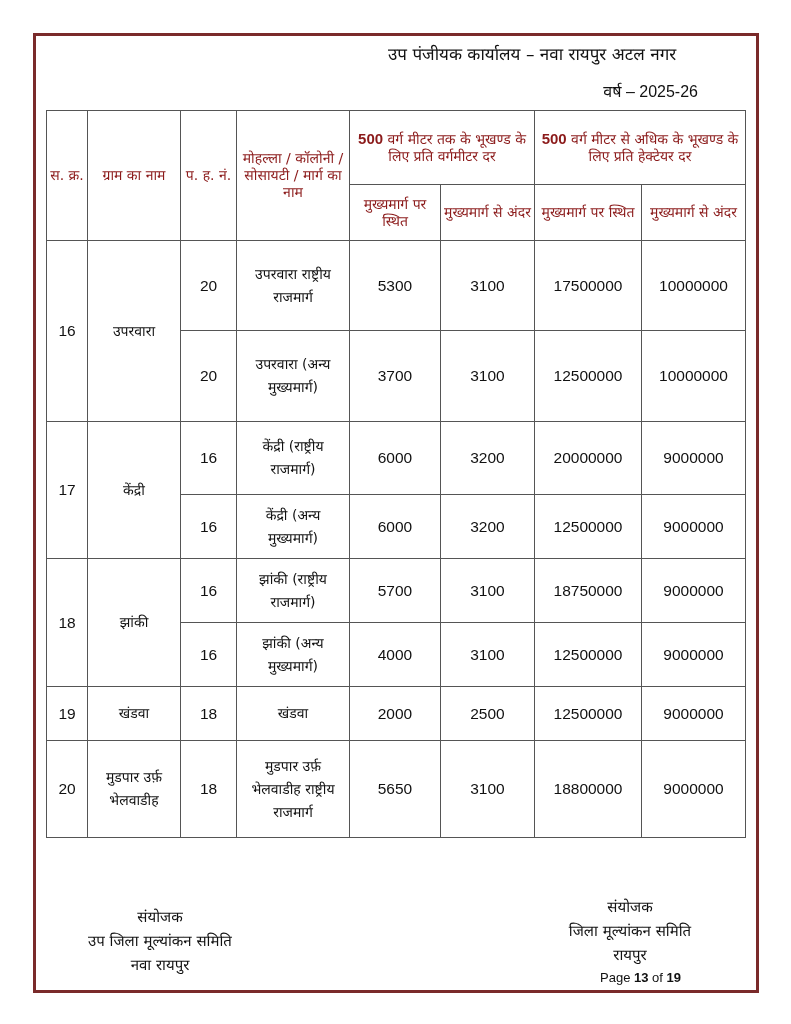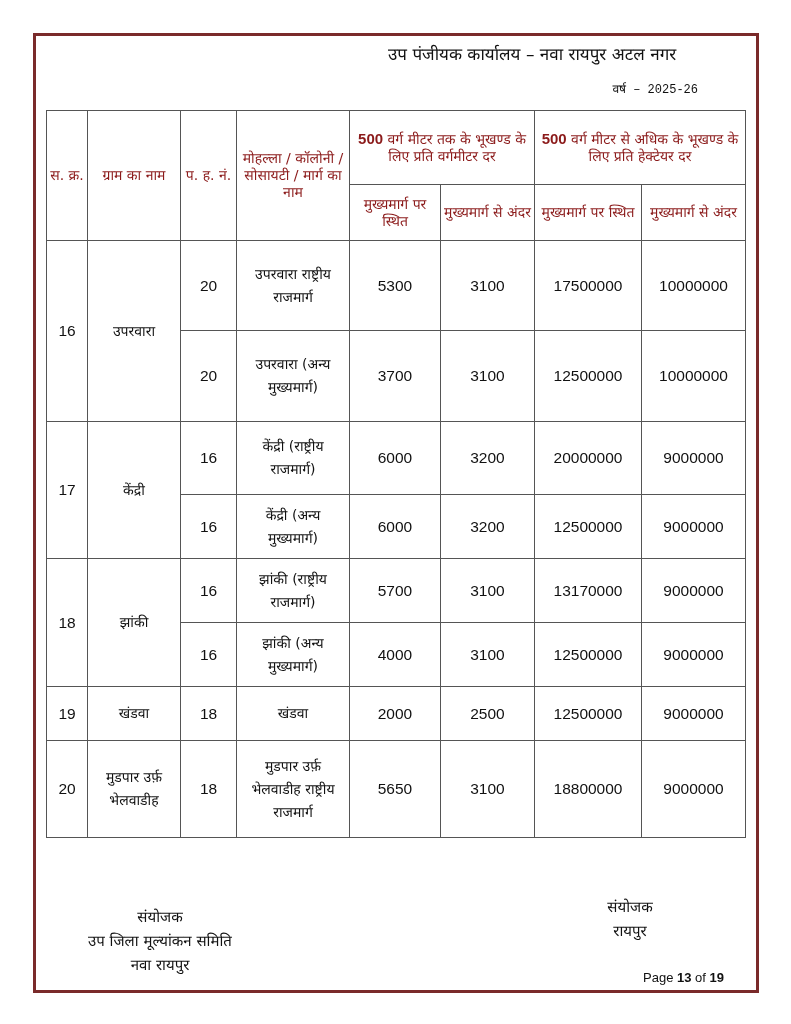--- a/index.html
+++ b/index.html
@@ -9,8 +9,8 @@
                  border: 3px solid #7a2a2a; box-sizing: content-box; }
   .header-office { position: absolute; left: 388px; top: 42px; font-size: 17px; color: #111;
                    font-family: "DejaVu Sans", sans-serif; white-space: nowrap; }
-  .header-year { position: absolute; right: 93px; top: 80px; font-size: 12px; color: #111;
-                 font-family: Liberation Mono, monospace; white-space: nowrap; }
+  .header-year { position: absolute; right: 93px; top: 80px; font-size: 16px; color: #111;
+                 font-family: Liberation Sans, sans-serif; white-space: nowrap; }
   table.rates { position: absolute; left: 46px; top: 110px; width: 699px;
                 border-collapse: collapse; table-layout: fixed; }
   table.rates td, table.rates th { border: 1px solid #555; text-align: center; vertical-align: middle;

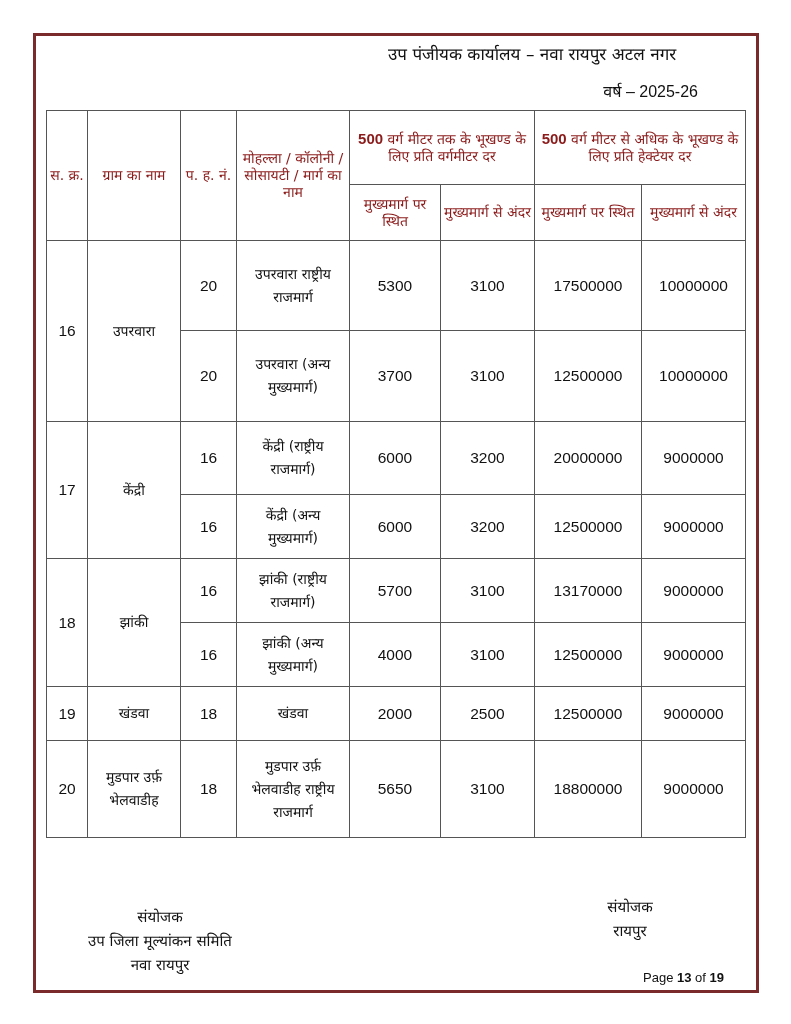--- a/index.html
+++ b/index.html
@@ -107,7 +107,7 @@
         <td class="hi">झांकी (राष्ट्रीय राजमार्ग)</td>
         <td class="numv">5700</td>
         <td class="numv">3100</td>
-        <td class="numv">13170000</td>
+        <td class="numv">18750000</td>
         <td class="numv">9000000</td>
       </tr>
       <tr style="height: 64px;">

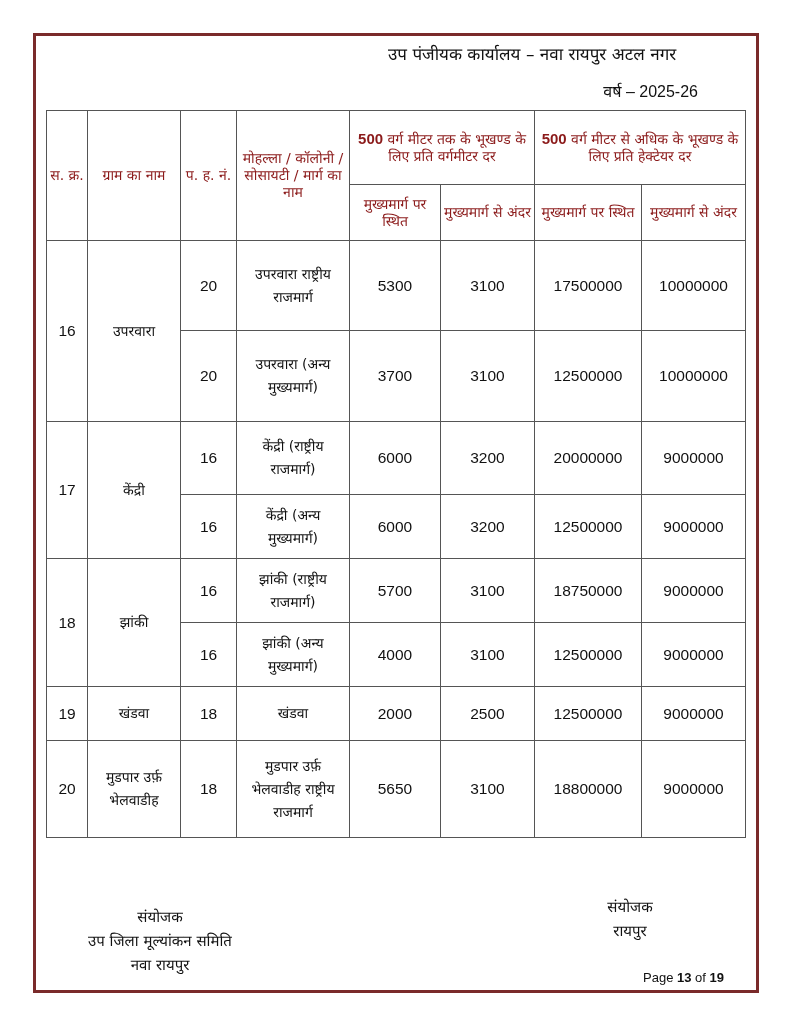--- a/index.html
+++ b/index.html
@@ -148,6 +148,7 @@
 </div>
 <div class="sign-right">
   <div>संयोजक</div>
+  <div>जिला मूल्यांकन समिति</div>
   <div>रायपुर</div>
 </div>
 <div class="page-num"><span>Page </span><b>13</b><span> of </span><b>19</b></div>

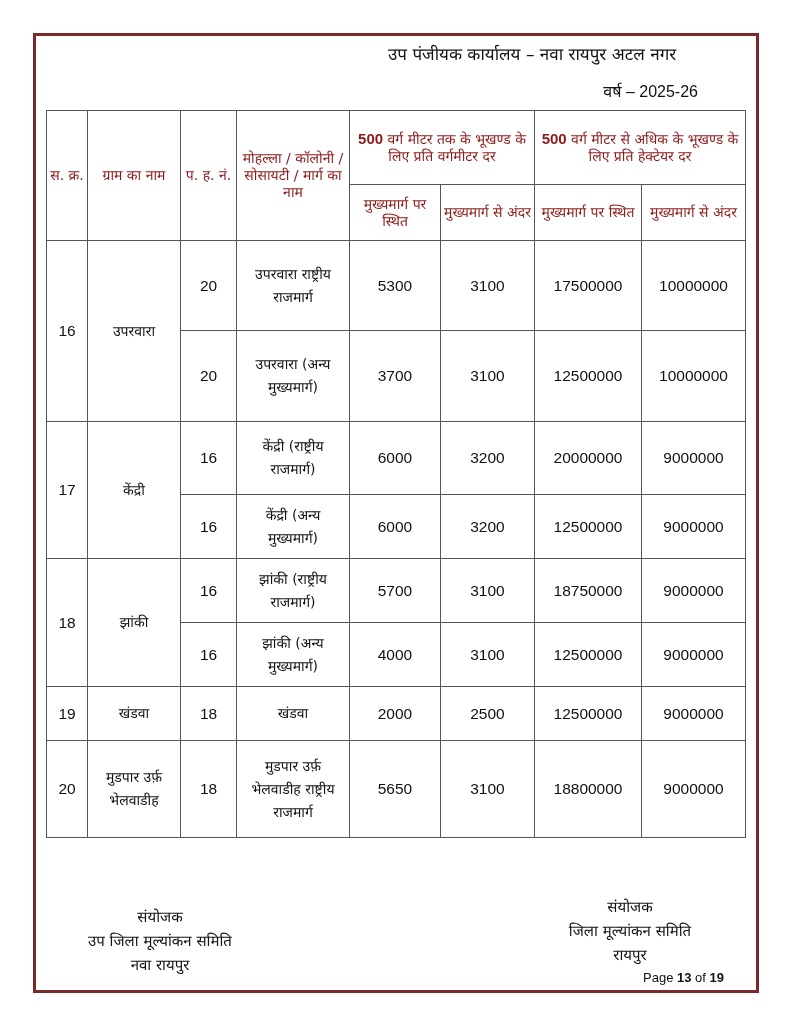--- a/index.html
+++ b/index.html
@@ -25,7 +25,7 @@
                font-size: 15px; line-height: 24px; font-family: "DejaVu Sans", sans-serif; }
   .sign-right { position: absolute; left: 540px; top: 895px; width: 180px; text-align: center;
                 font-size: 15px; line-height: 24px; font-family: "DejaVu Sans", sans-serif; }
-  .page-num { position: absolute; left: 600px; top: 970px; font-size: 13px; font-family: "Liberation Sans", sans-serif; margin-left: 43px; }
+  .page-num { position: absolute; left: 600px; top: 970px; font-size: 13px; font-family: "Liberation Sans", sans-serif; }
   .page-num b { font-weight: bold; }
 </style>
 </head>

